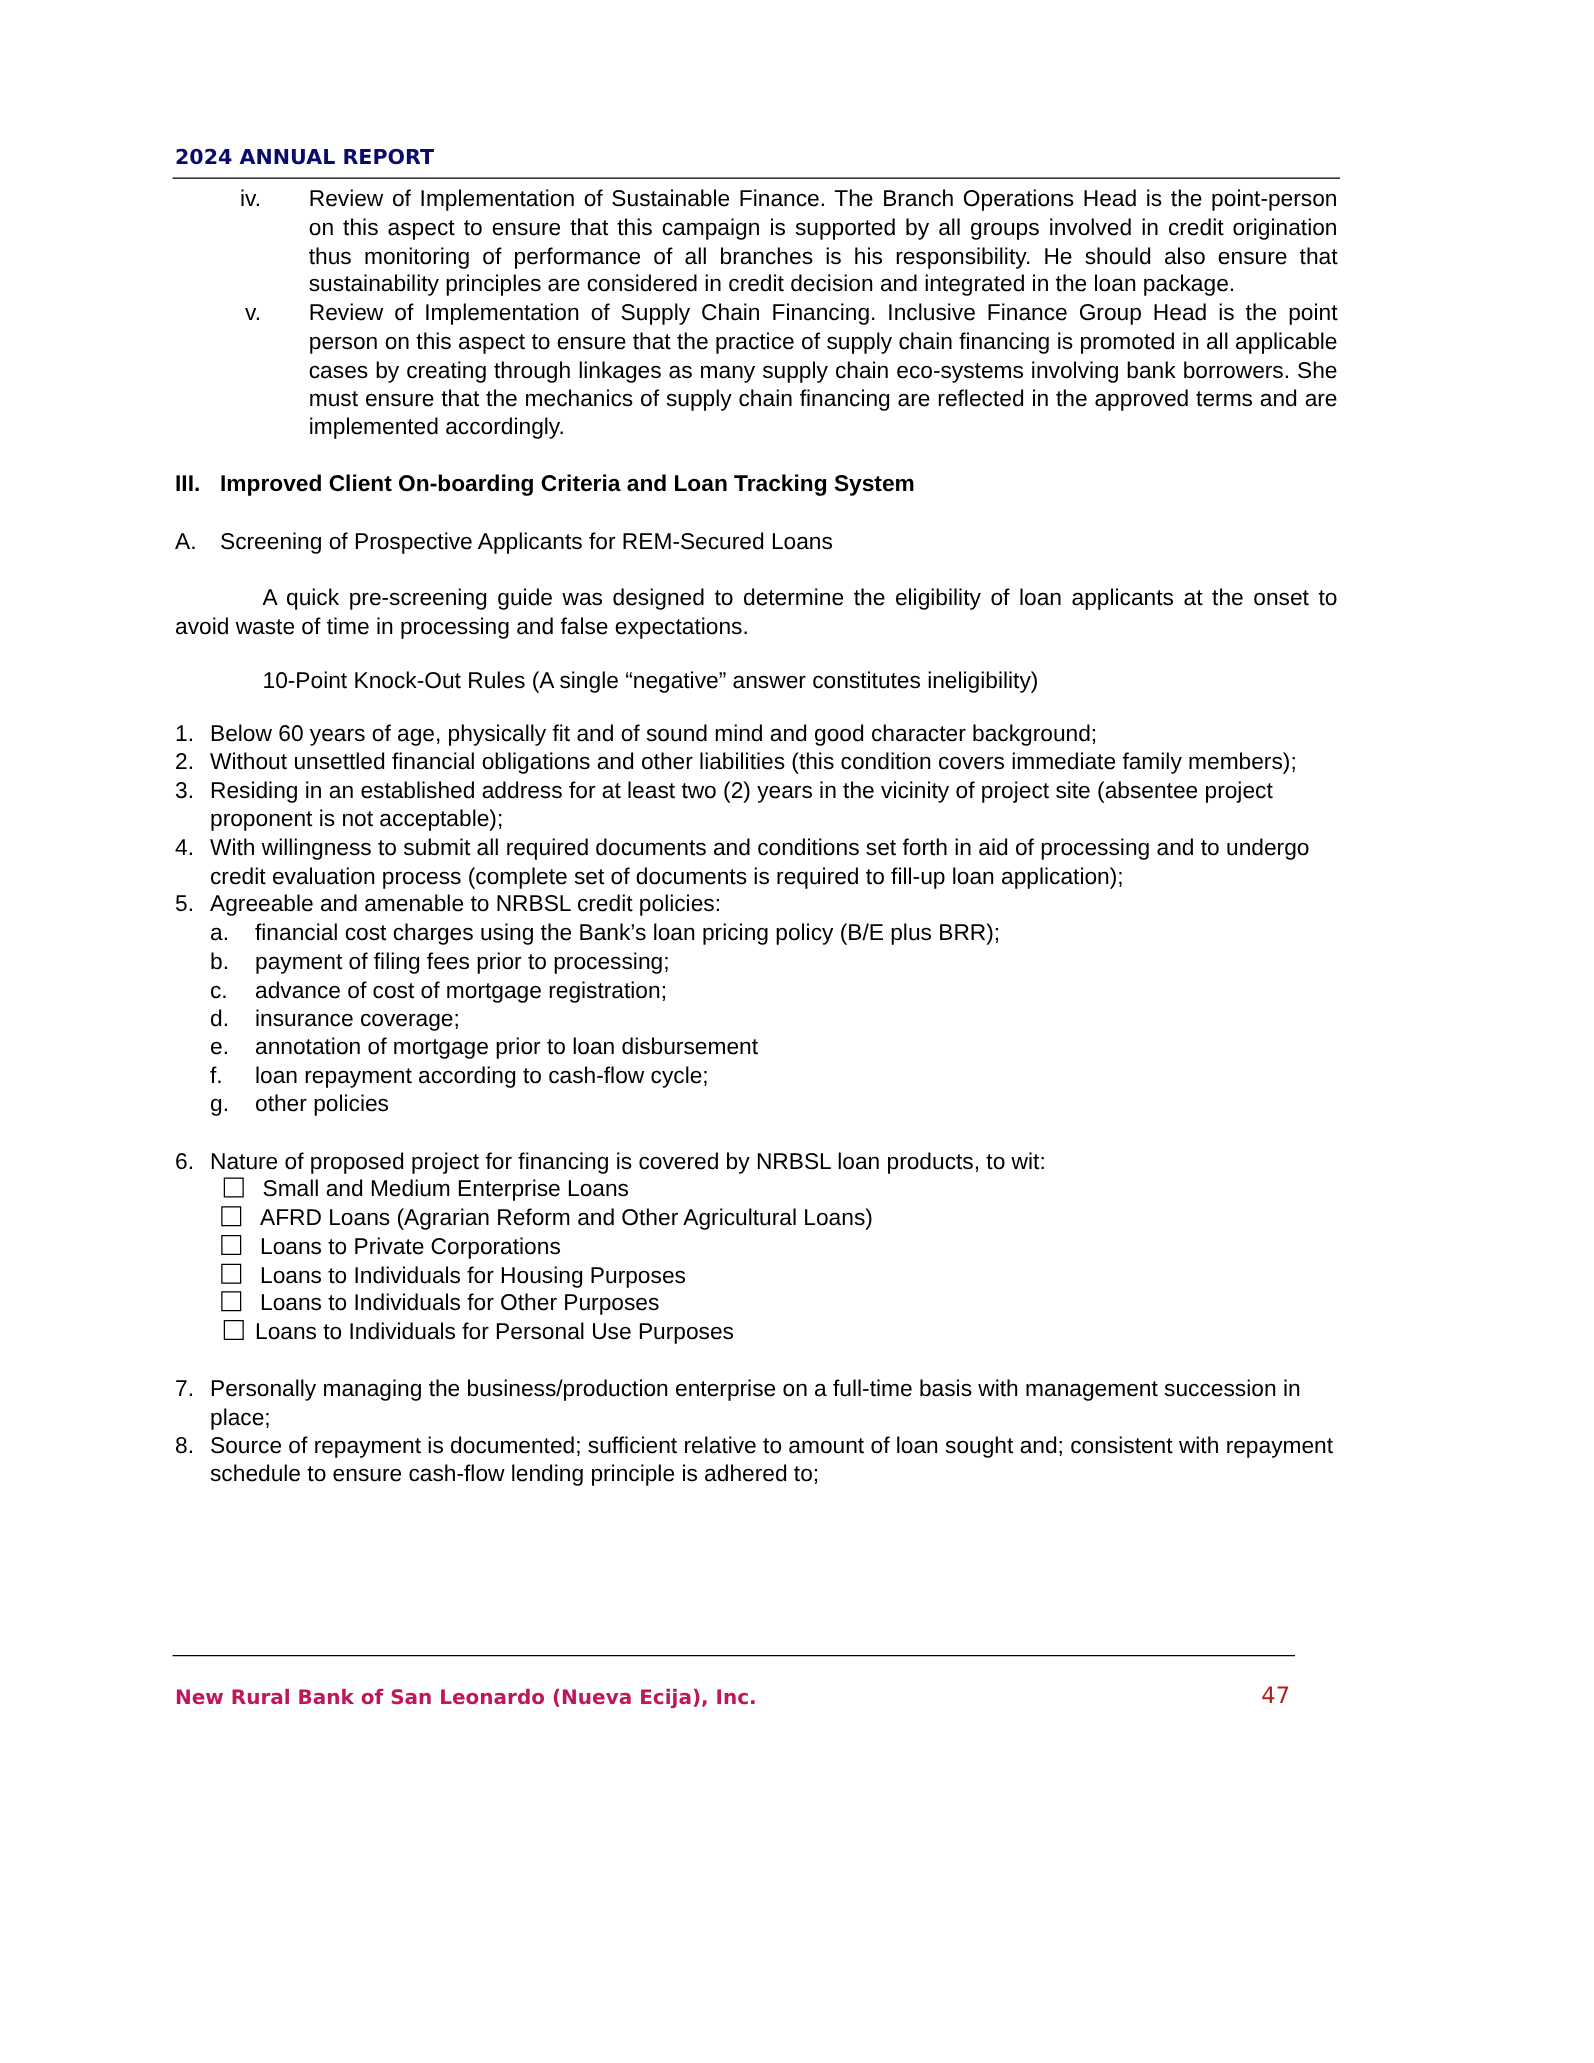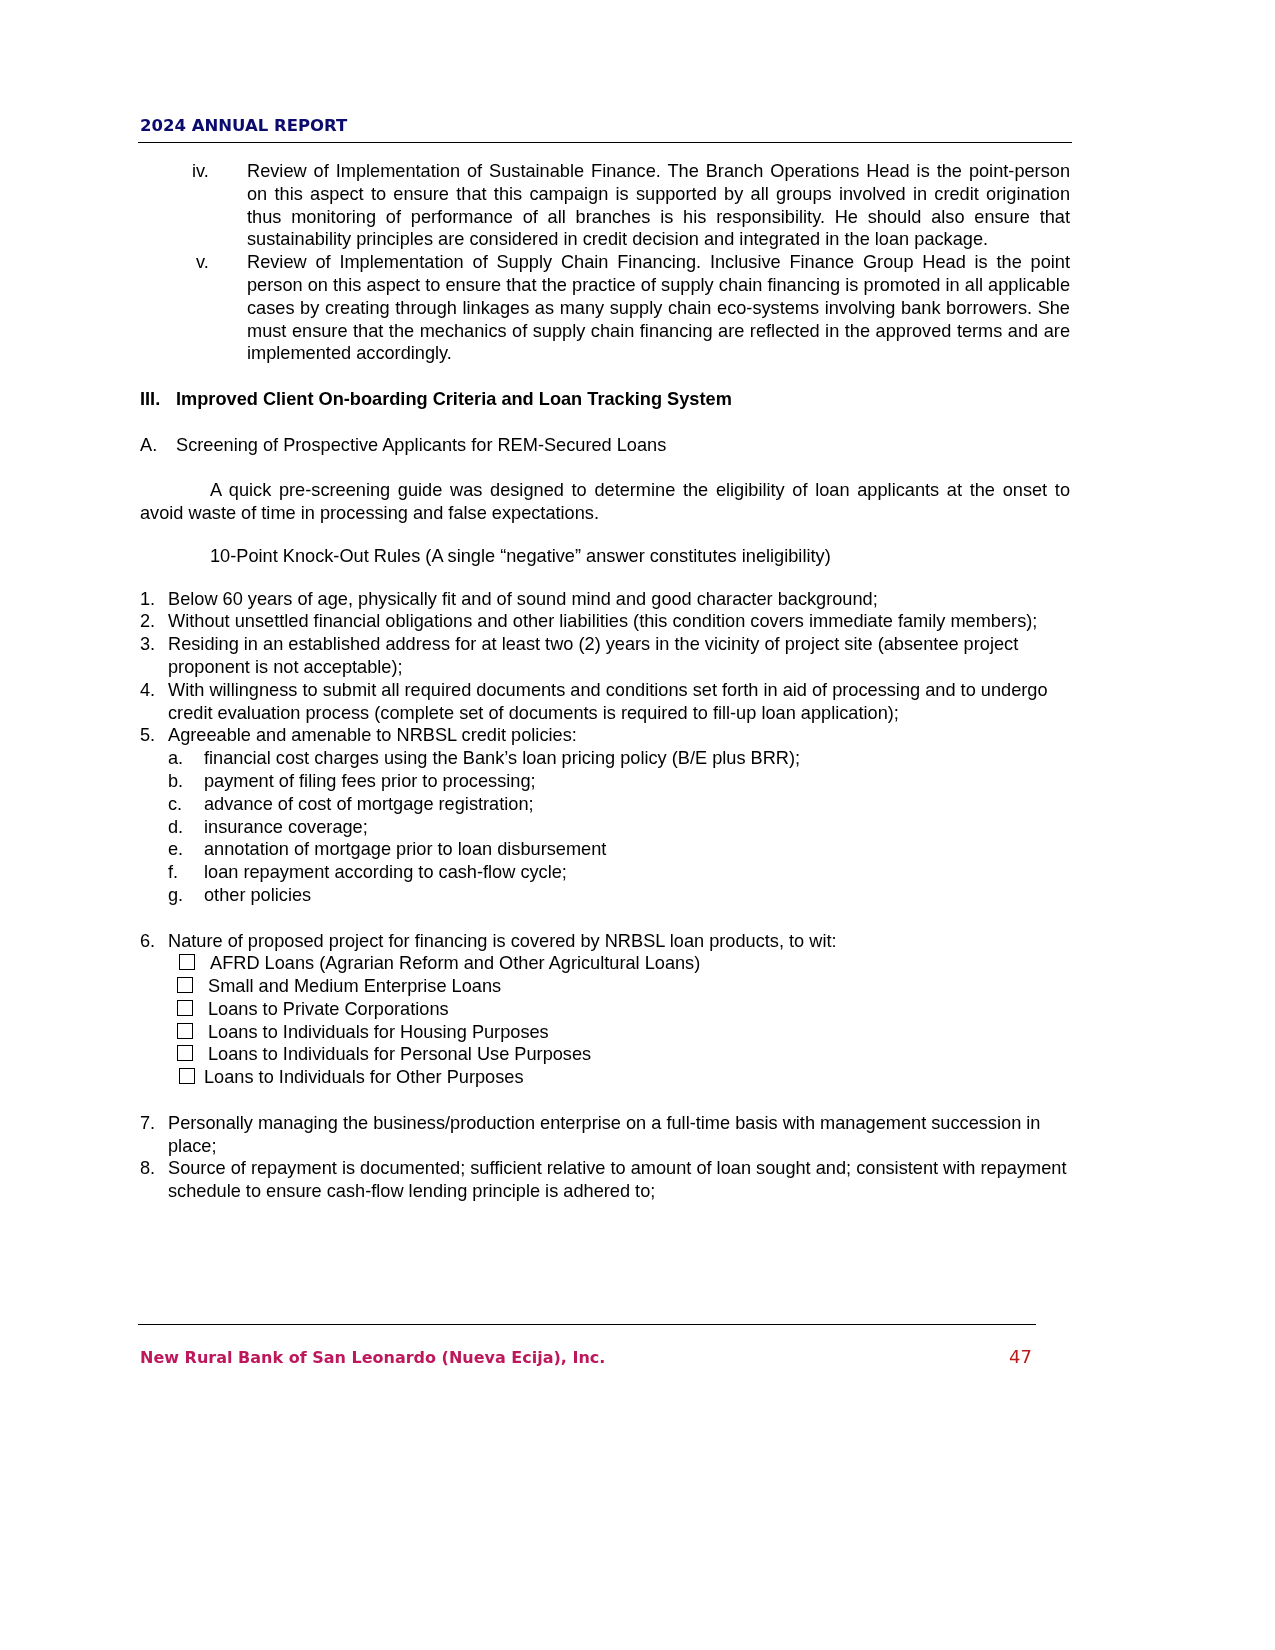--- a/index.html
+++ b/index.html
@@ -10,7 +10,7 @@
          color: #0b0b6e; letter-spacing: 0px; }
   .page-header .rule { position: absolute; left: -2px; top: 26px; width: 934px; height: 0; border-top: 1.6px solid #000; }
 
-  .body-text { position: absolute; left: 140px; top: 160px; width: 930px; font-size: 18.2px; line-height: 22.8px; }
+  .body-text { position: absolute; left: 140px; top: 148px; width: 930px; font-size: 18.2px; line-height: 22.8px; }
   .roman-item { position: relative; padding-left: 107px; text-align: justify; }
   .roman-item .num { position: absolute; left: 52px; top: 0; }
   .roman-item .num.v { left: 56px; }

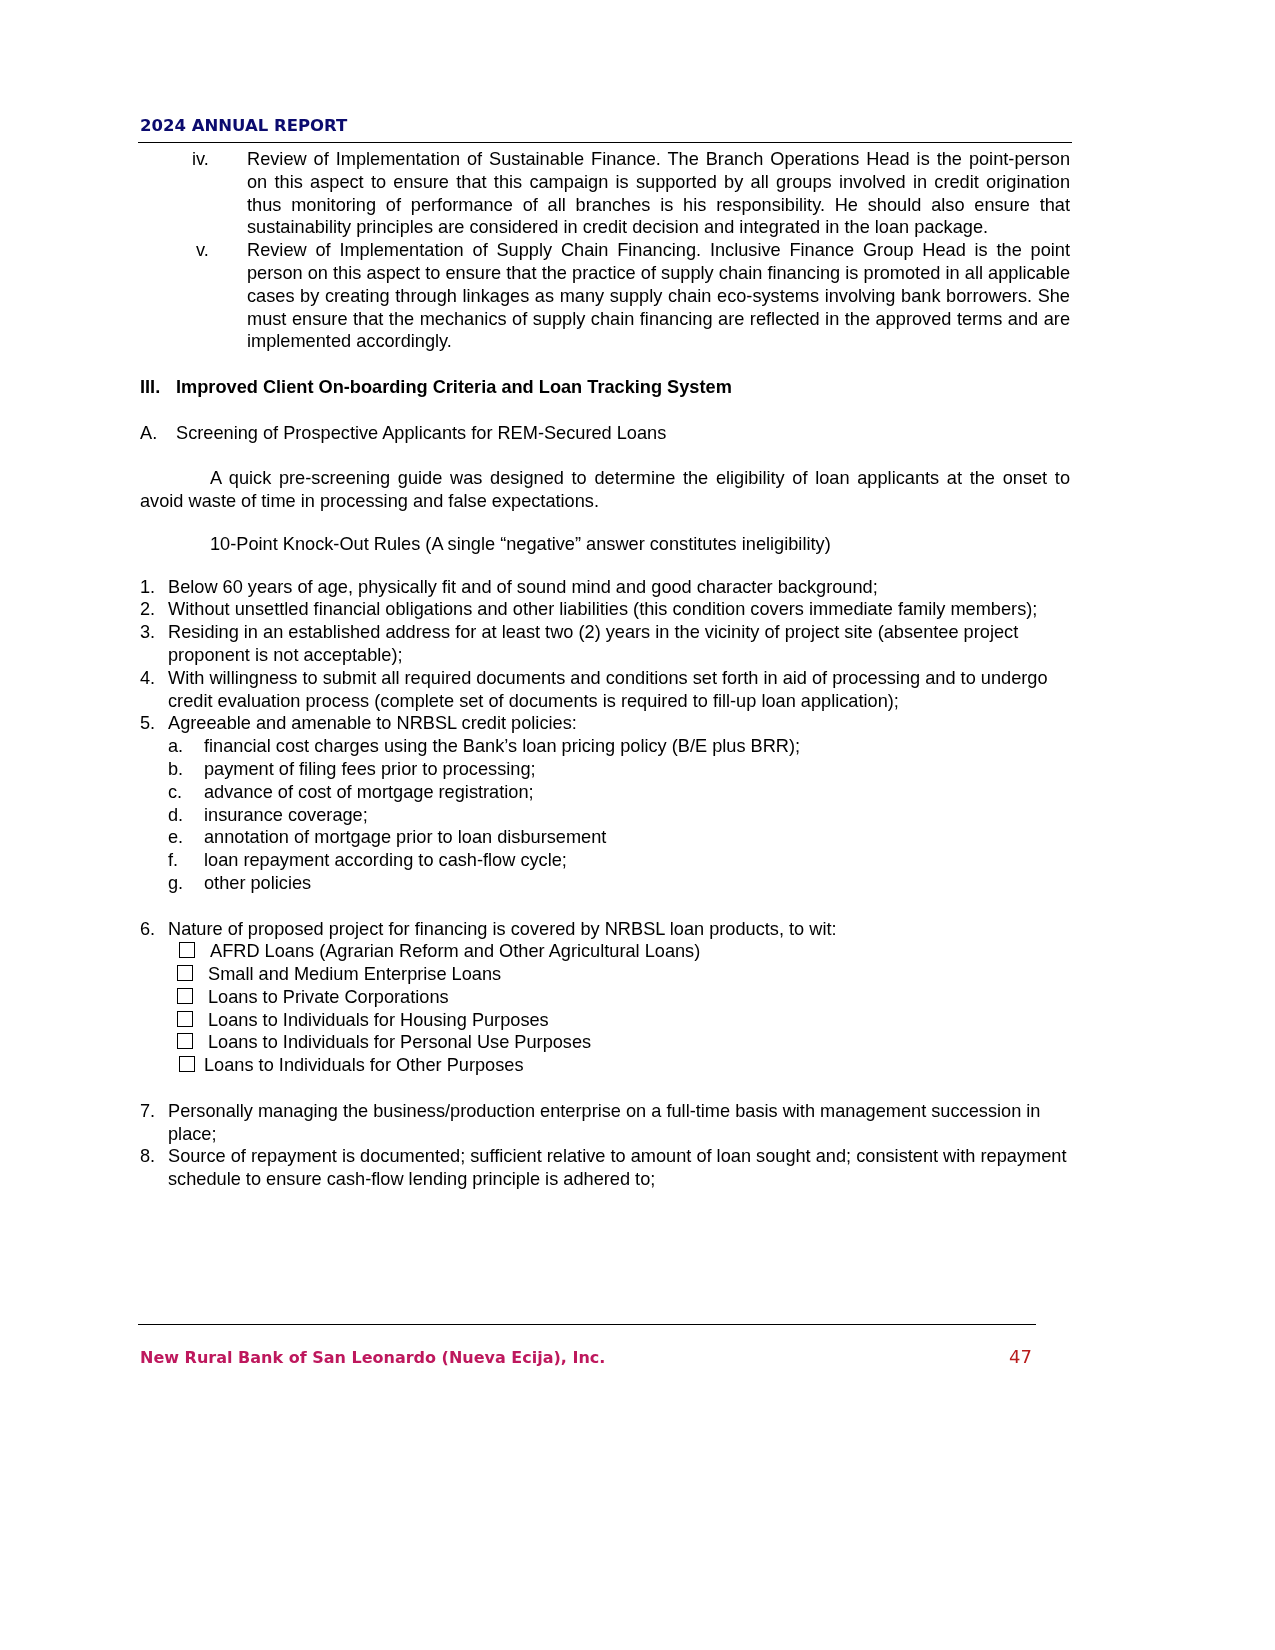--- a/index.html
+++ b/index.html
@@ -92,8 +92,8 @@
     </li>
     <li><span class="num">6.</span><span>Nature of proposed project for financing is covered by NRBSL loan products, to wit:</span>
       <ul class="checks">
+        <li><span class="box"></span><span>Small and Medium Enterprise Loans</span></li>
         <li><span class="box"></span><span>AFRD Loans (Agrarian Reform and Other Agricultural Loans)</span></li>
-        <li><span class="box"></span><span>Small and Medium Enterprise Loans</span></li>
         <li><span class="box"></span><span>Loans to Private Corporations</span></li>
         <li><span class="box"></span><span>Loans to Individuals for Housing Purposes</span></li>
         <li><span class="box"></span><span>Loans to Individuals for Personal Use Purposes</span></li>

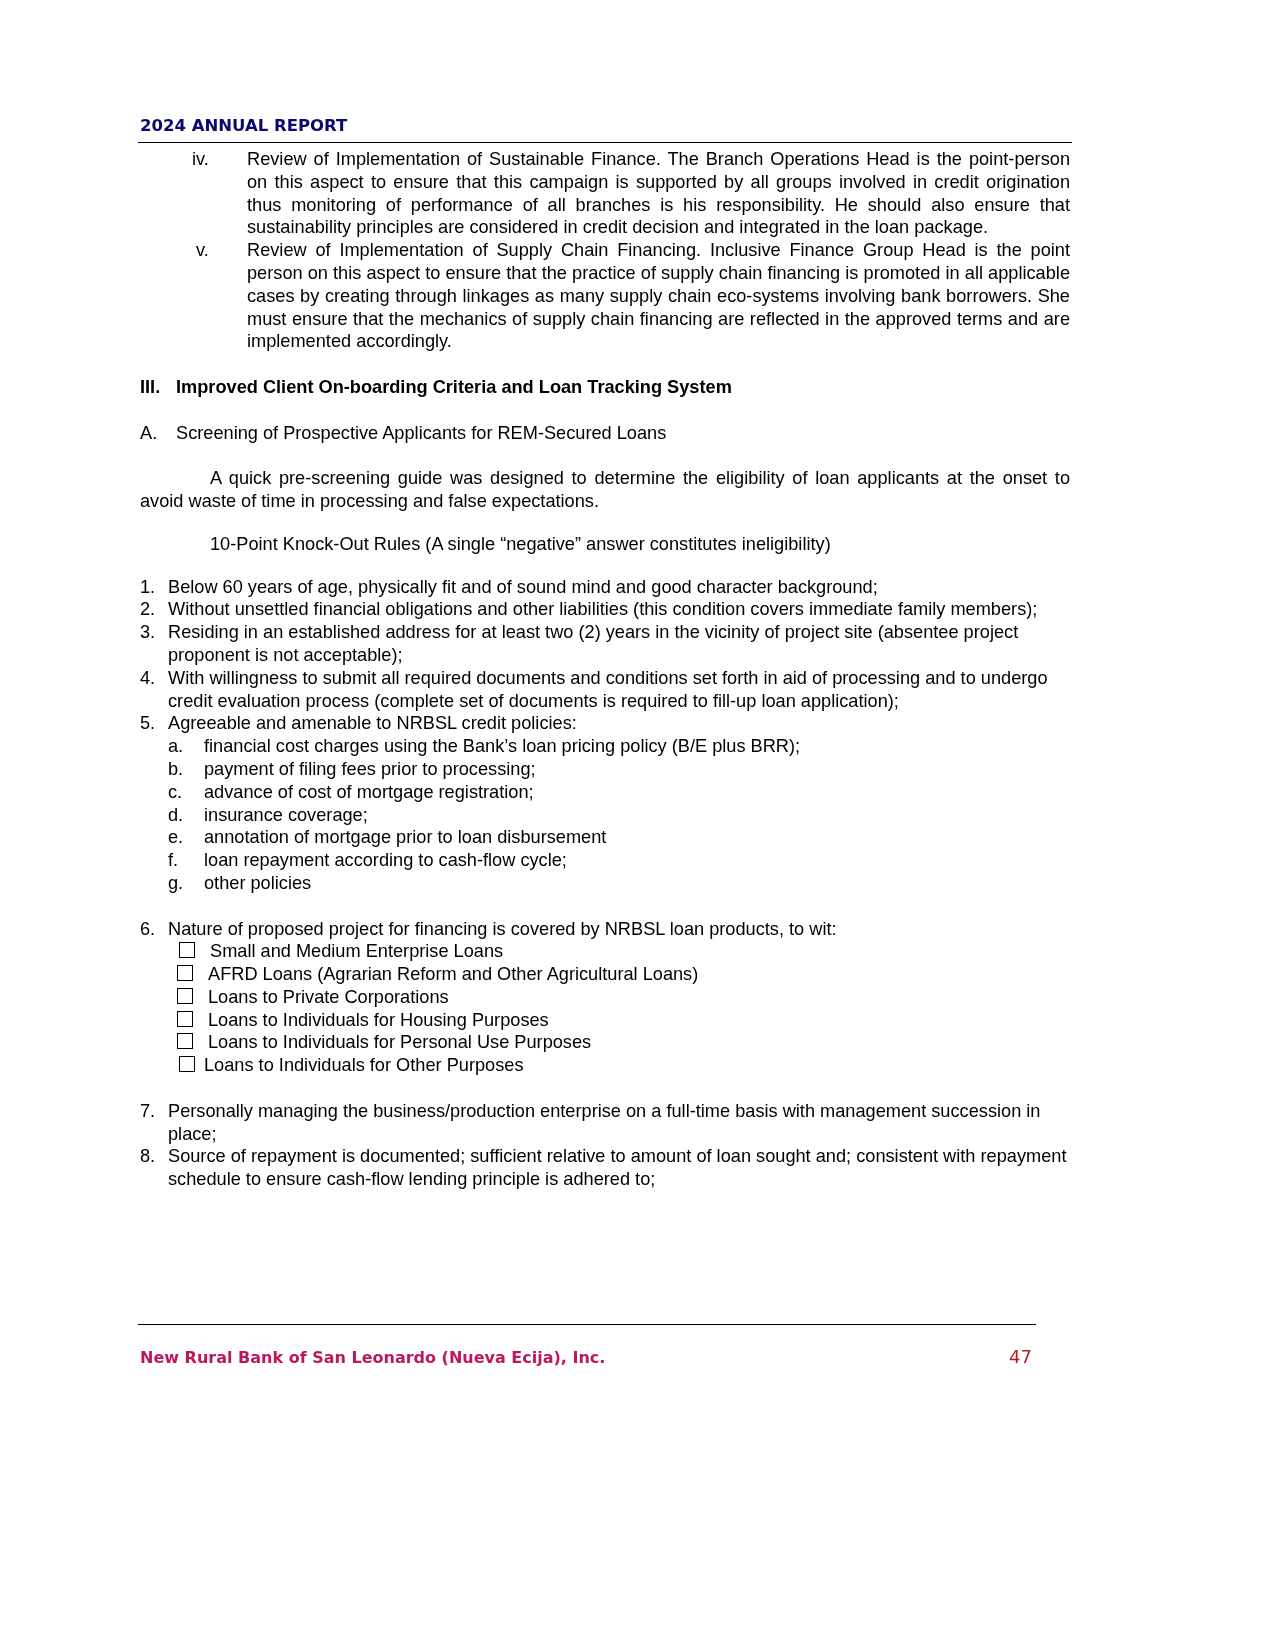--- a/index.html
+++ b/index.html
@@ -96,8 +96,8 @@
         <li><span class="box"></span><span>AFRD Loans (Agrarian Reform and Other Agricultural Loans)</span></li>
         <li><span class="box"></span><span>Loans to Private Corporations</span></li>
         <li><span class="box"></span><span>Loans to Individuals for Housing Purposes</span></li>
+        <li><span class="box"></span><span>Loans to Individuals for Other Purposes</span></li>
         <li><span class="box"></span><span>Loans to Individuals for Personal Use Purposes</span></li>
-        <li><span class="box"></span><span>Loans to Individuals for Other Purposes</span></li>
       </ul>
       <div class="gap"></div>
     </li>

